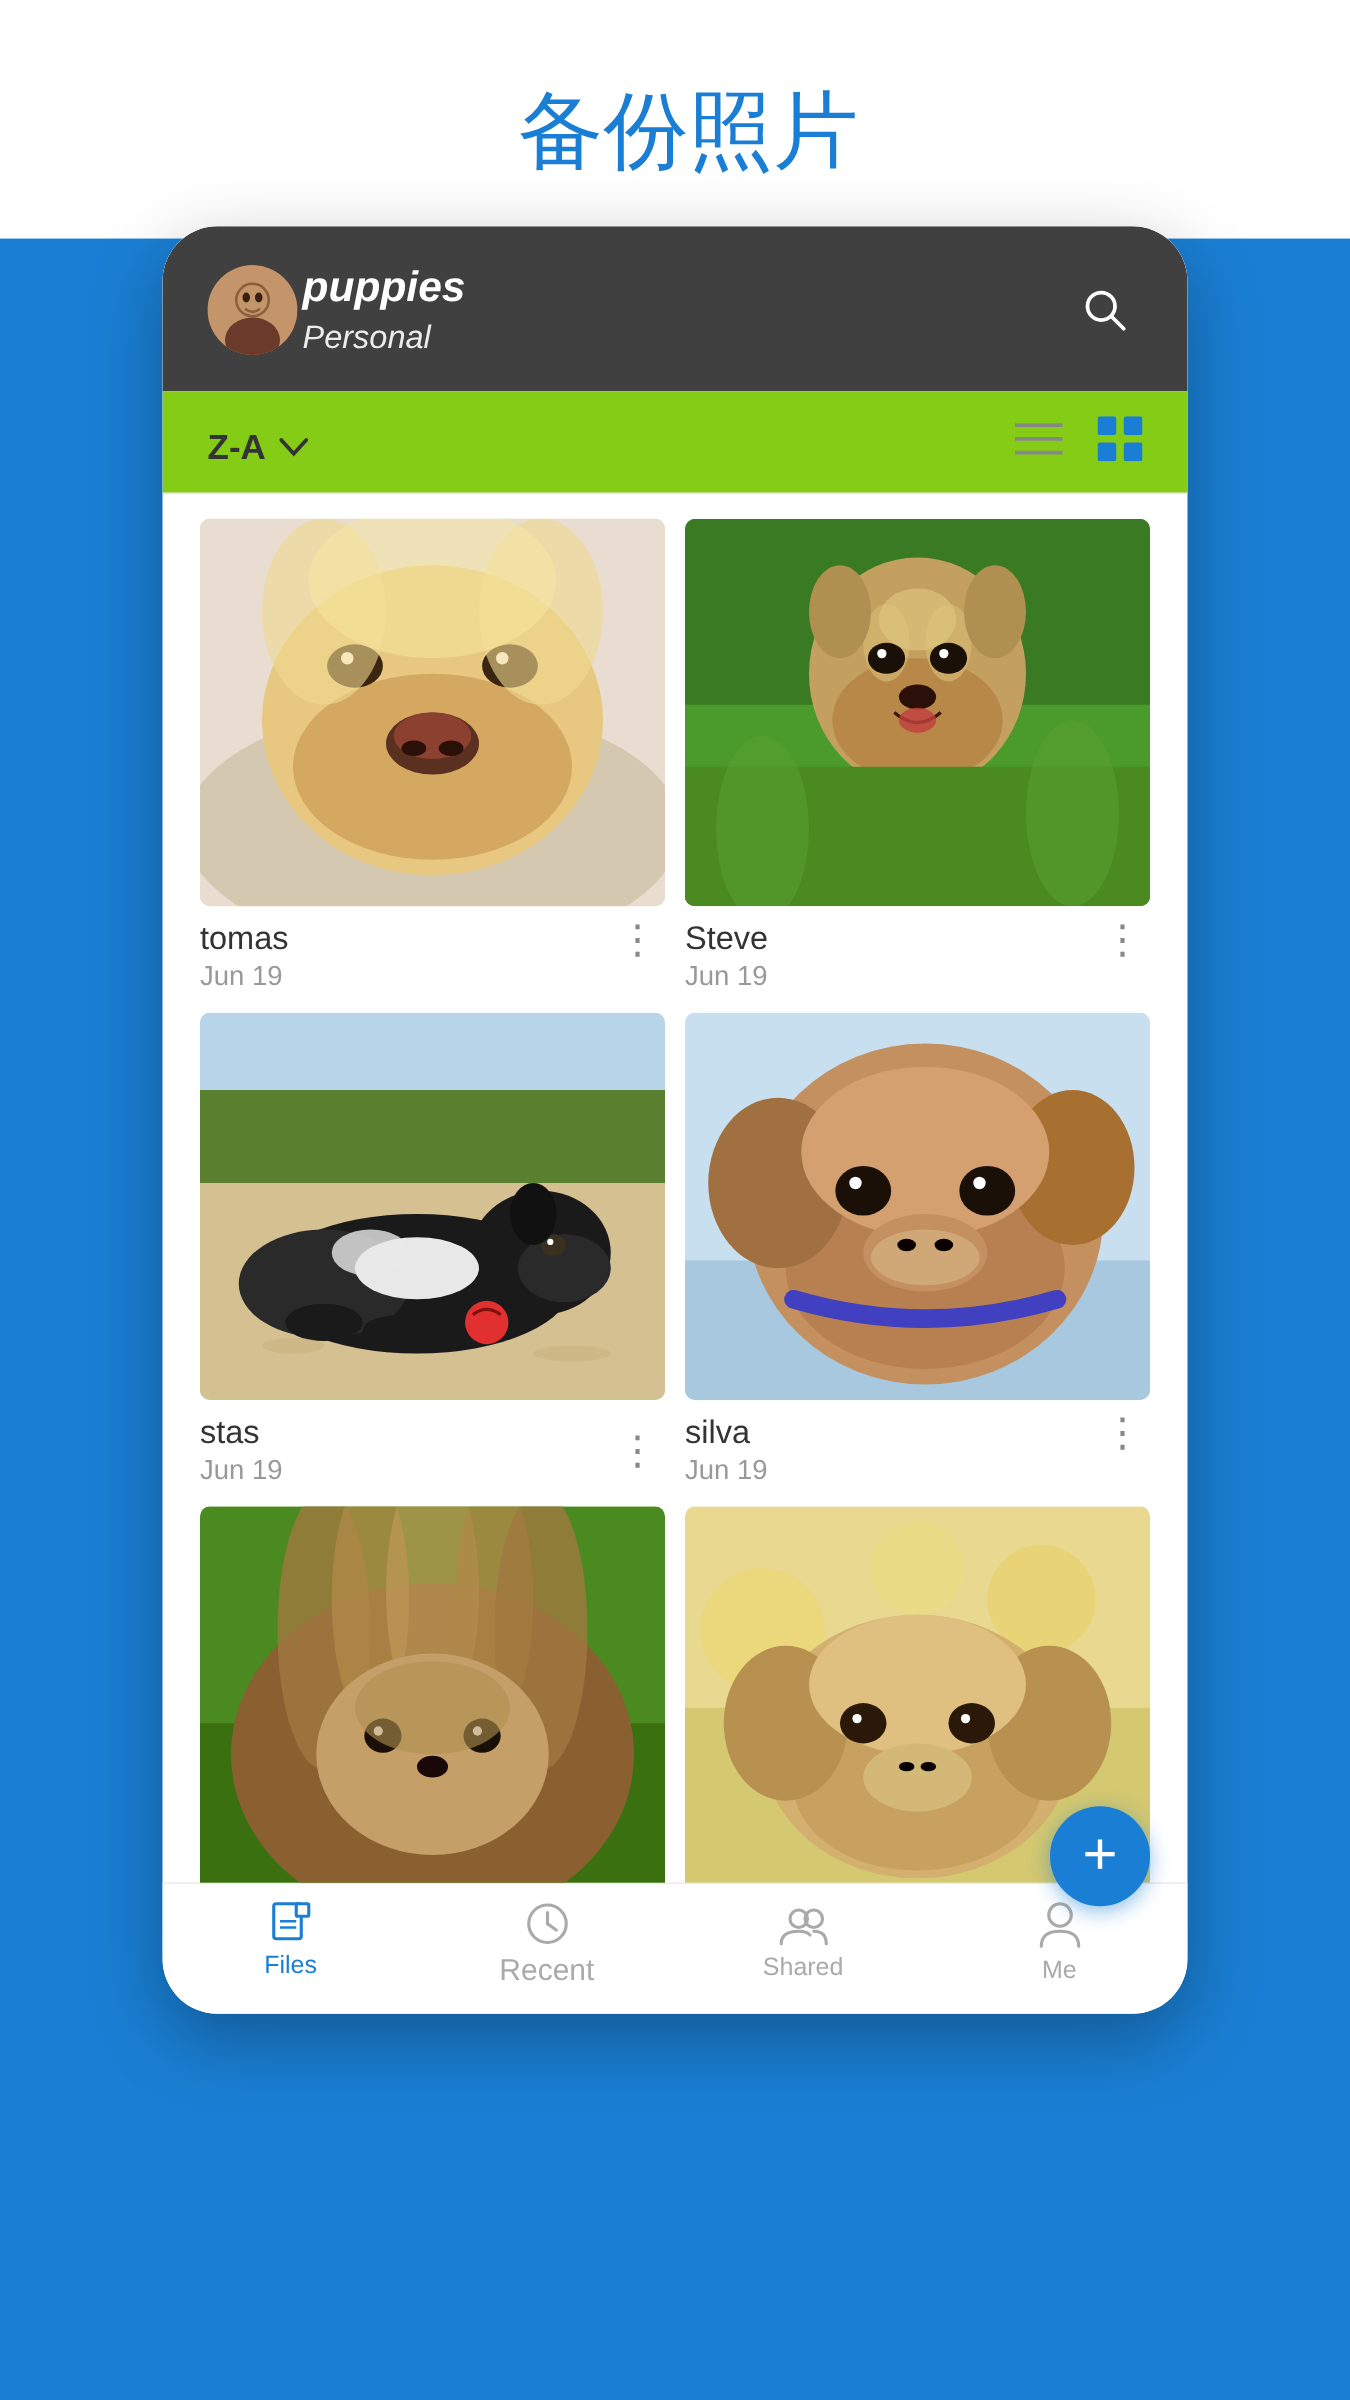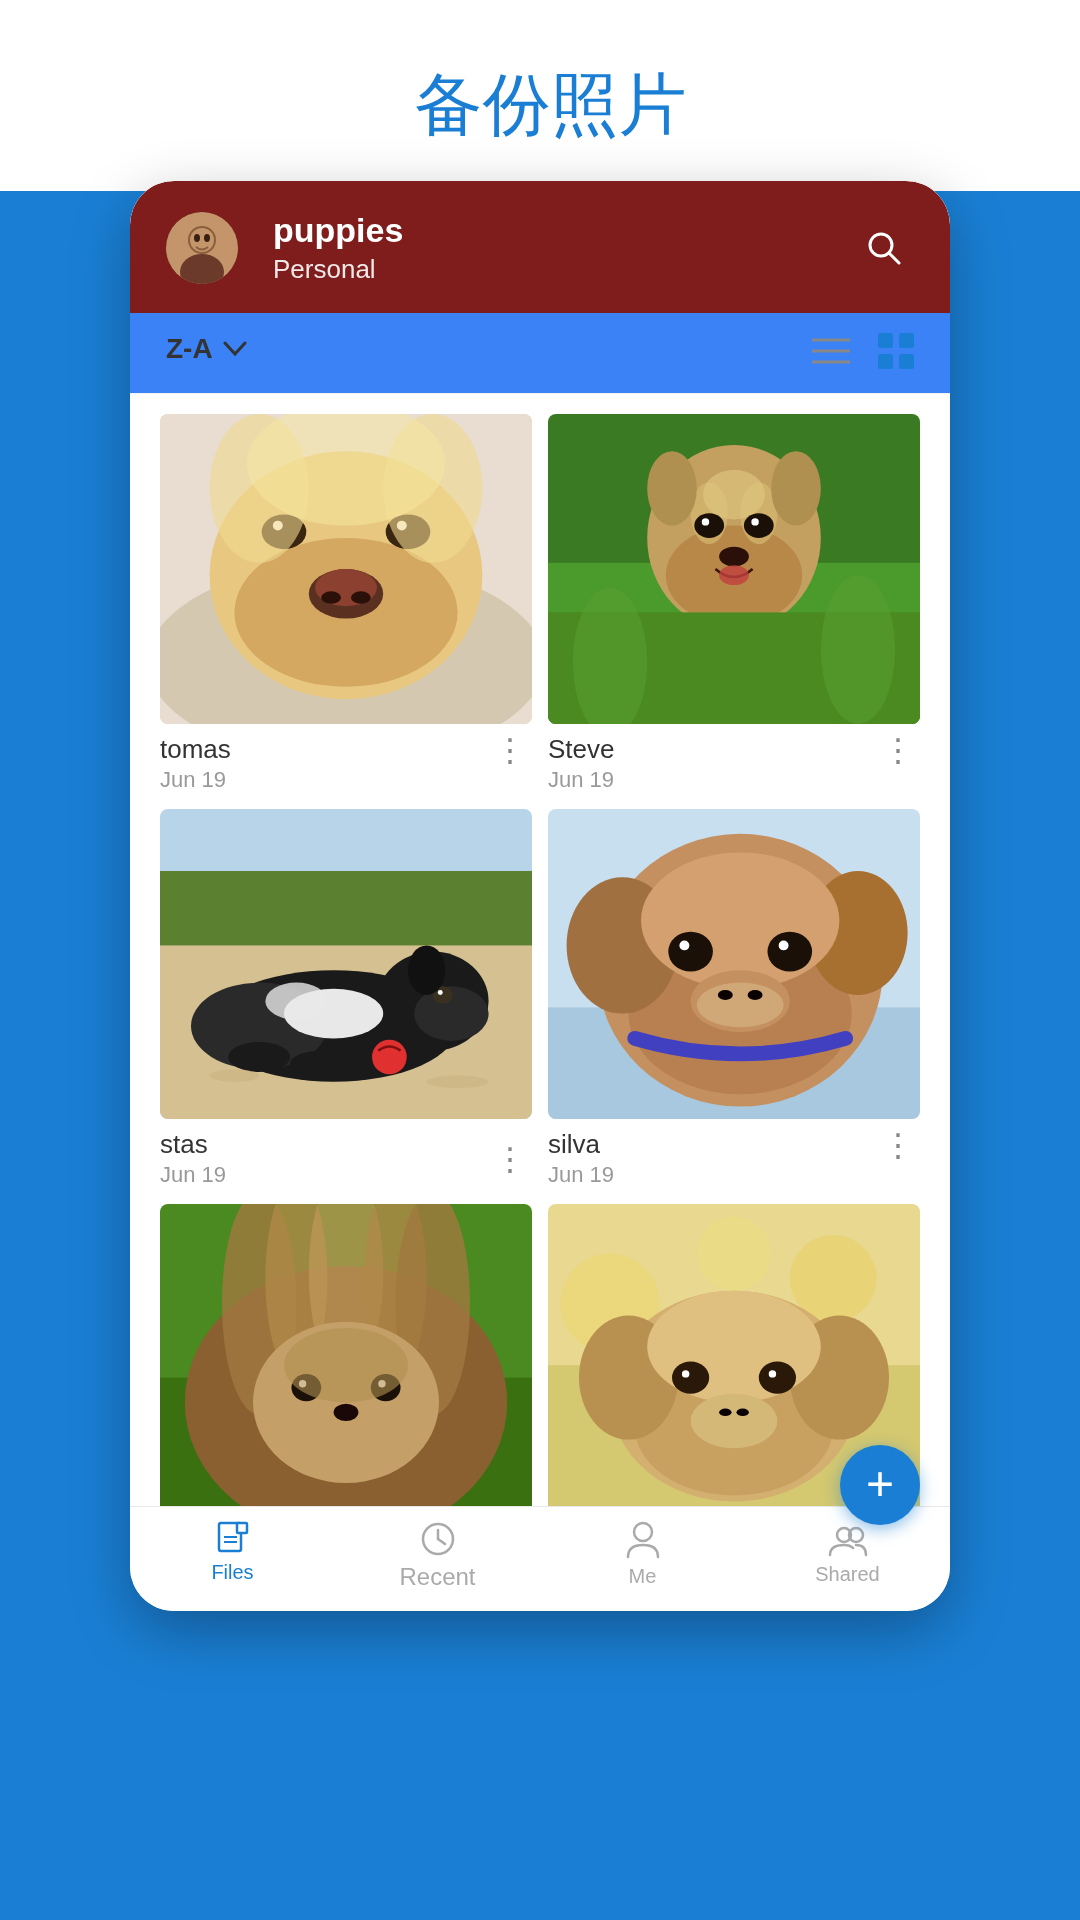--- a/index.html
+++ b/index.html
@@ -28,7 +28,7 @@
 
   <div style="width: 820px; background: white; border-radius: 44px; overflow: hidden; box-shadow: 0 20px 60px rgba(0,0,0,0.3); display: flex; flex-direction: column; margin-top: -10px; position: relative; height: 1430px;">
 
-    <div style="background: #7f1d1d; padding: 30px 36px 28px; display: flex; align-items: center; gap: 35px; border-radius: 44px 44px 0 0;">
+    <div style="background: #404040; padding: 30px 36px 28px; display: flex; align-items: center; gap: 4px; border-radius: 44px 44px 0 0; font-style: italic;">
 
       <div style="width: 72px; height: 72px; border-radius: 50%; overflow: hidden; flex-shrink: 0; background: #8B6A47;">
         <svg width="72" height="72" viewBox="0 0 72 72">

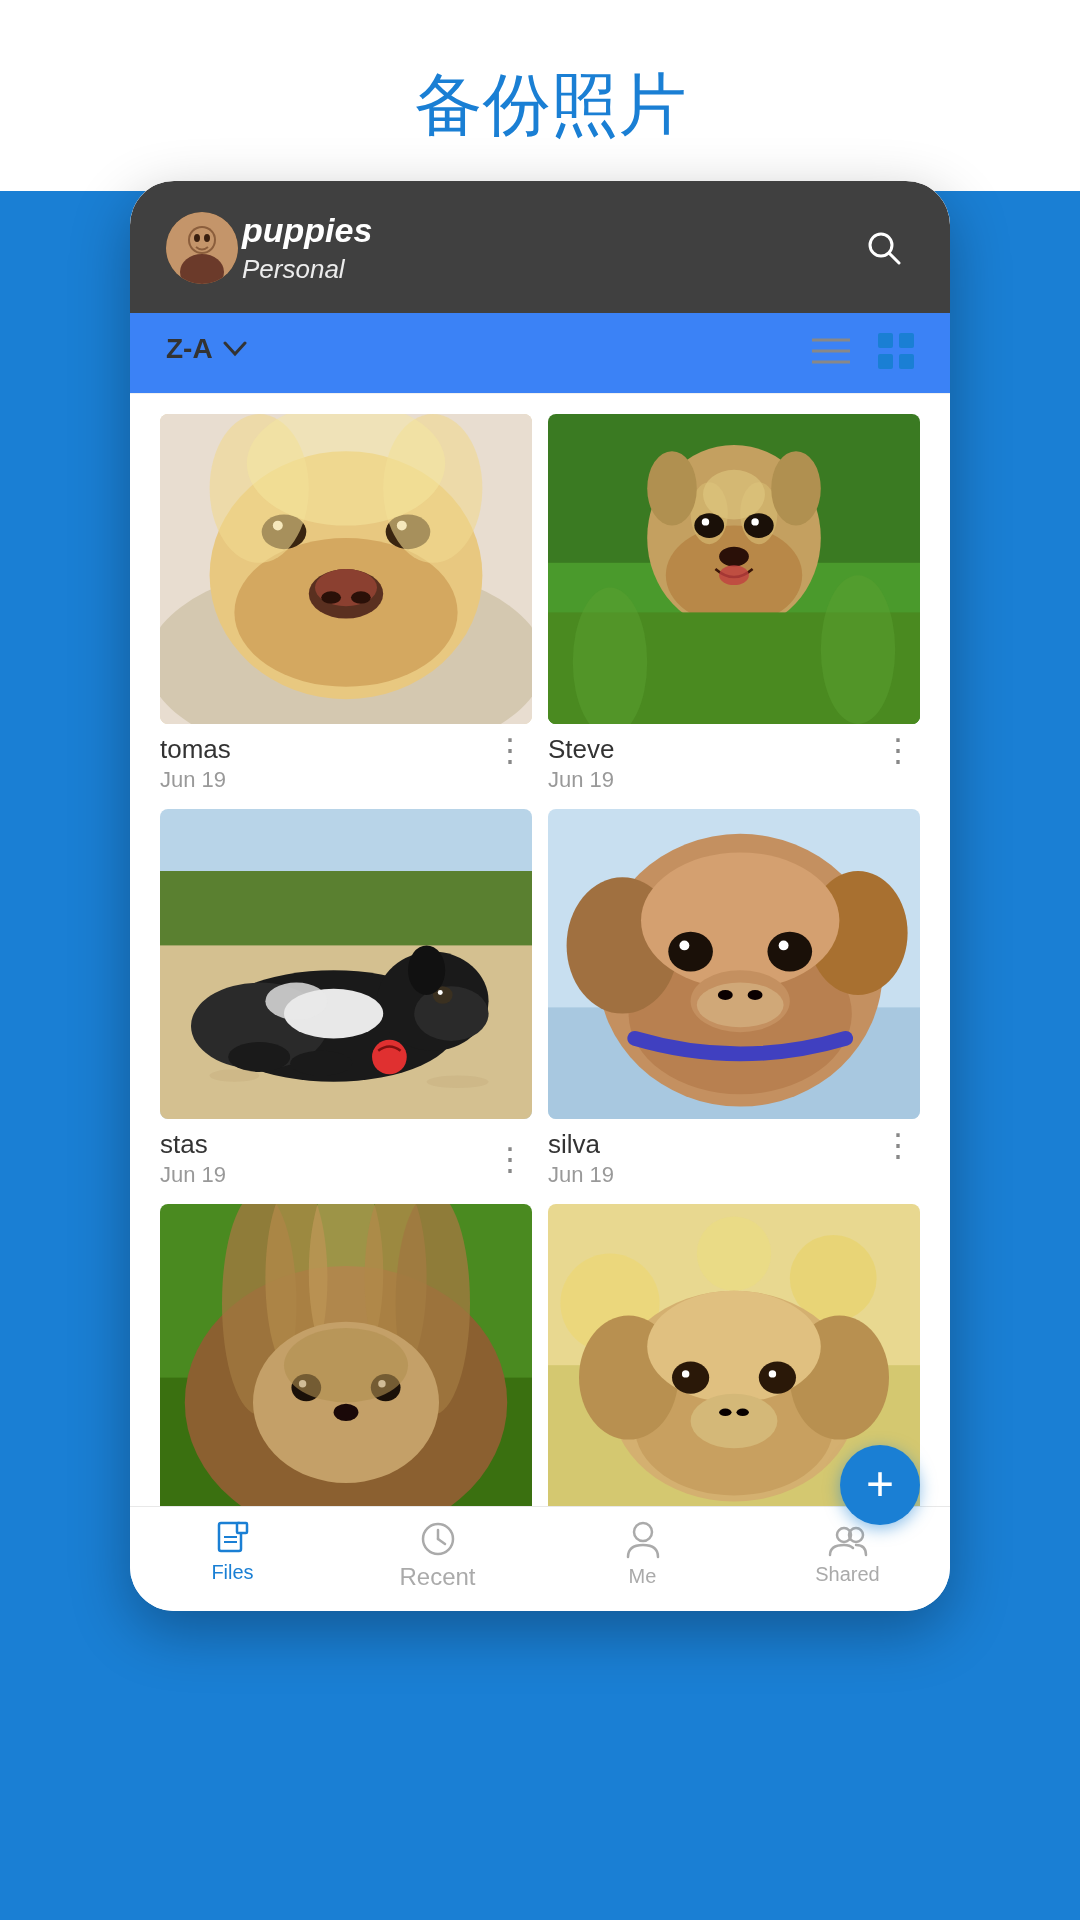--- a/index.html
+++ b/index.html
@@ -55,7 +55,7 @@
       </div>
     </div>
 
-    <div style="display: flex; align-items: flex-start; justify-content: space-between; padding: 20px 36px; border-bottom: 1px solid #f0f0f0; background: #3b82f6;">
+    <div style="display: flex; align-items: flex-end; justify-content: space-between; padding: 20px 36px; border-bottom: 1px solid #f0f0f0; background: #84cc16;">
 
       <div style="display: flex; align-items: center; gap: 10px; cursor: pointer;">
         <span style="font-size: 28px; font-weight: 600; color: #333;">Z-A</span>

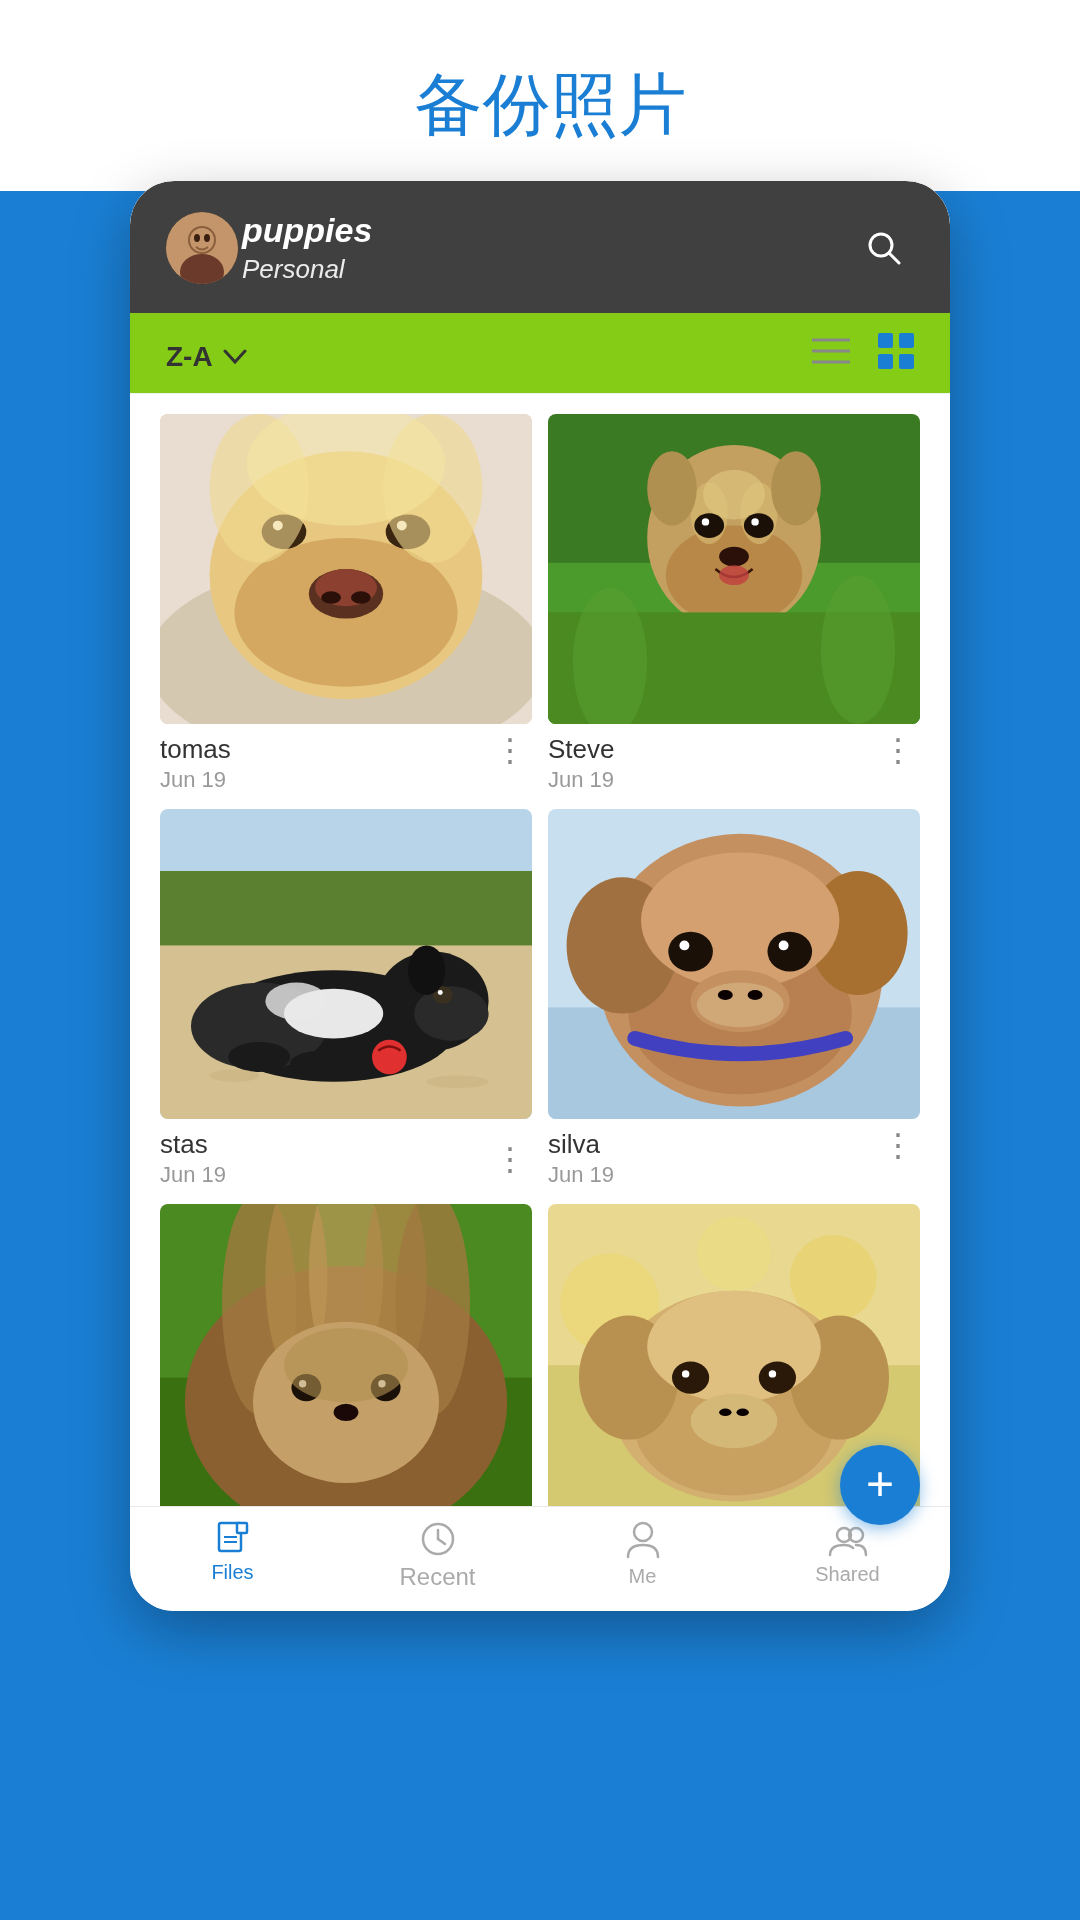--- a/index.html
+++ b/index.html
@@ -333,14 +333,6 @@
       </div>
 
       <div style="flex:1; display:flex; flex-direction:column; align-items:center; gap: 6px; cursor:pointer;">
-        <svg width="34" height="38" viewBox="0 0 34 38">
-          <circle cx="17" cy="11" r="9" stroke="#aaa" stroke-width="2.5" fill="none"></circle>
-          <path d="M2 36 Q2 24 17 24 Q32 24 32 36" stroke="#aaa" stroke-width="2.5" fill="none" stroke-linecap="round"></path>
-        </svg>
-        <span style="font-size:20px; color: #aaa;">Me</span>
-      </div>
-
-      <div style="flex:1; display:flex; flex-direction:column; align-items:center; gap: 6px; cursor:pointer;">
         <svg width="40" height="36" viewBox="0 0 40 36">
           <circle cx="16" cy="14" r="7" stroke="#aaa" stroke-width="2.5" fill="none"></circle>
           <circle cx="28" cy="14" r="7" stroke="#aaa" stroke-width="2.5" fill="none"></circle>
@@ -350,6 +342,14 @@
         <span style="font-size:20px; color: #aaa;">Shared</span>
       </div>
 
+      <div style="flex:1; display:flex; flex-direction:column; align-items:center; gap: 6px; cursor:pointer;">
+        <svg width="34" height="38" viewBox="0 0 34 38">
+          <circle cx="17" cy="11" r="9" stroke="#aaa" stroke-width="2.5" fill="none"></circle>
+          <path d="M2 36 Q2 24 17 24 Q32 24 32 36" stroke="#aaa" stroke-width="2.5" fill="none" stroke-linecap="round"></path>
+        </svg>
+        <span style="font-size:20px; color: #aaa;">Me</span>
+      </div>
+
     </div>
   </div>
 </div>

